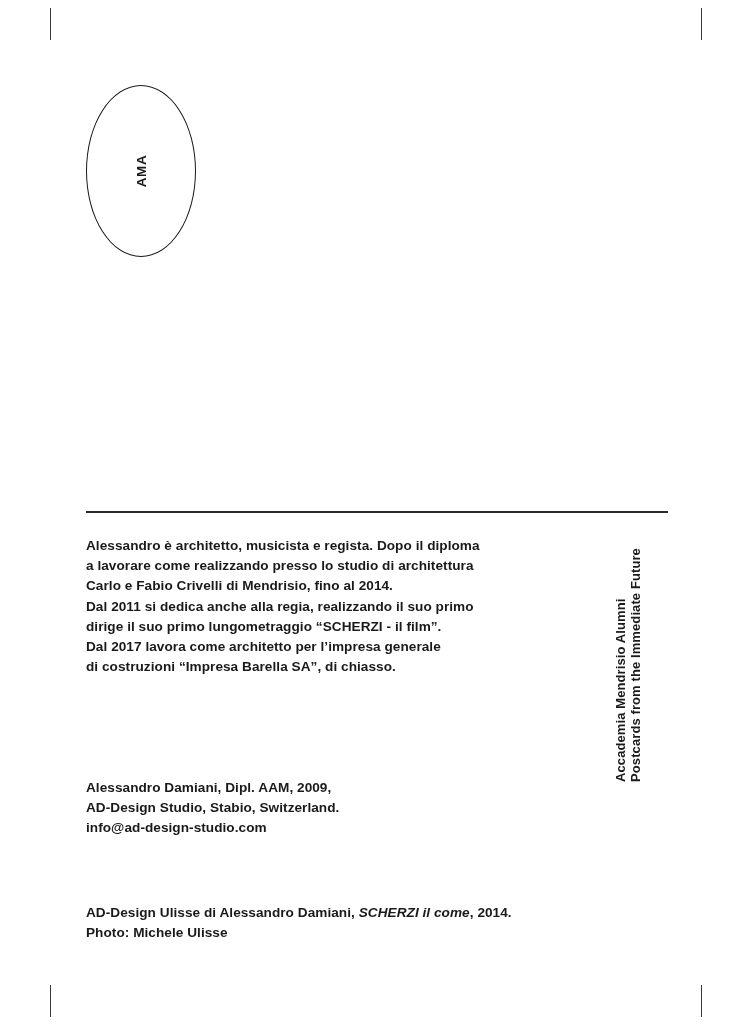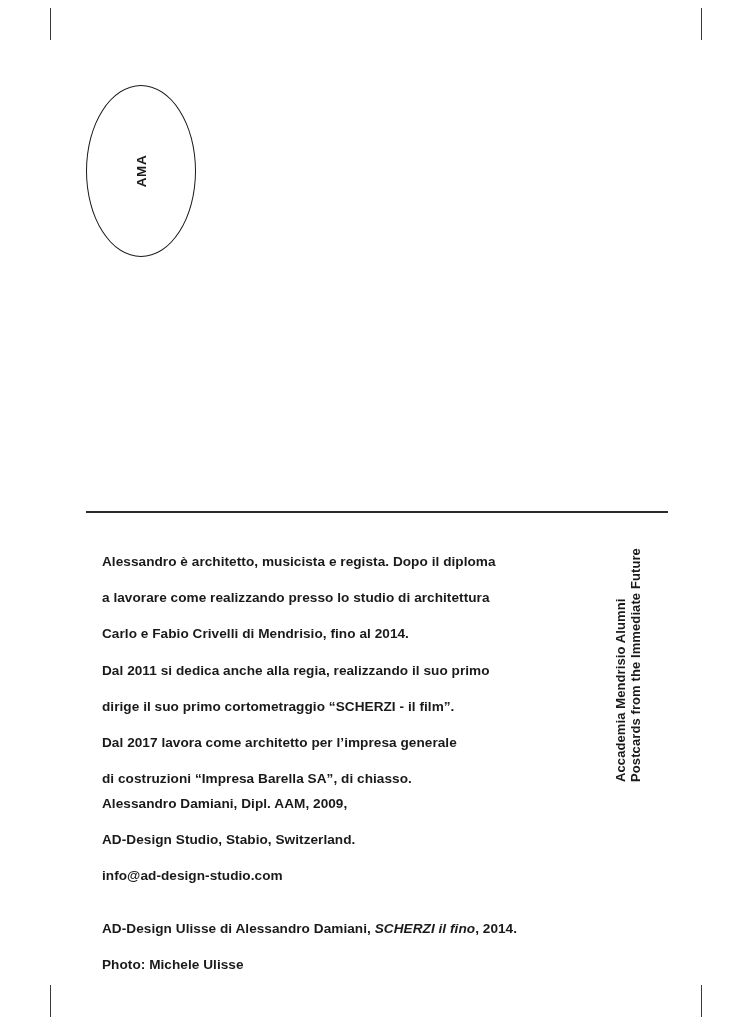--- a/index.html
+++ b/index.html
@@ -99,7 +99,7 @@
     letter-spacing: 0.05px;
     width: 600px;
   }
-  .block p { margin: 16px; }
+  .block p { margin: 0; }
   .bio   { top: 536px; }
   .contact { top: 778px; }
   .credit  { top: 903px; }

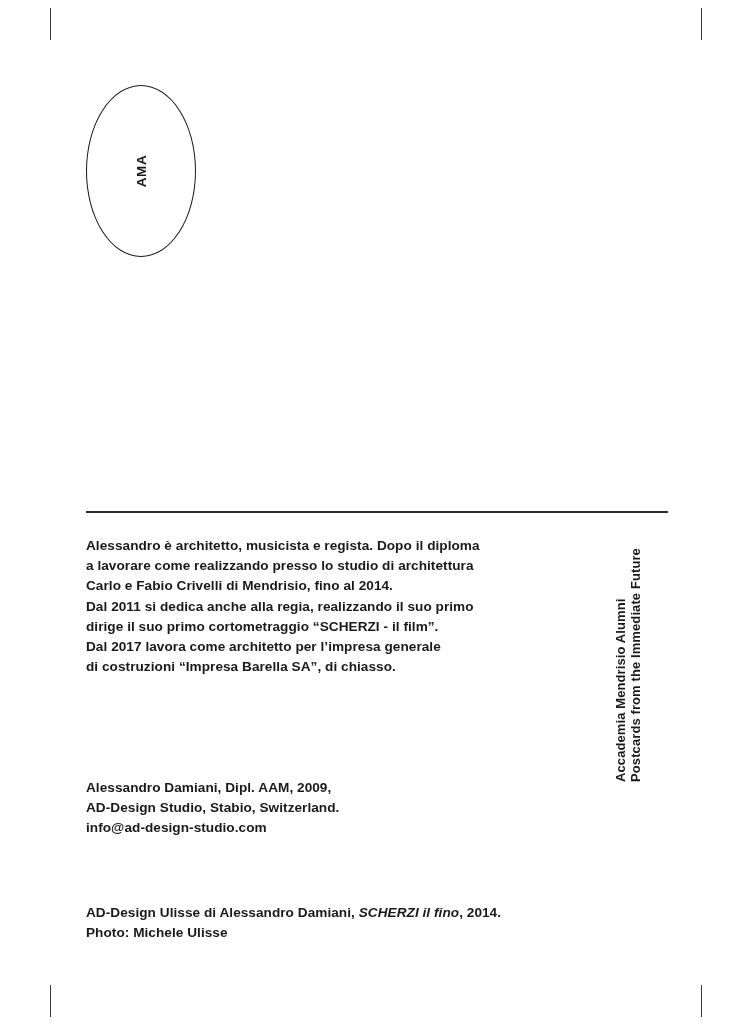--- a/index.html
+++ b/index.html
@@ -131,7 +131,7 @@
     <p>a lavorare come realizzando presso lo studio di architettura</p>
     <p>Carlo e Fabio Crivelli di Mendrisio, fino al 2014.</p>
     <p>Dal 2011 si dedica anche alla regia, realizzando il suo primo</p>
-    <p>dirige il suo primo cortometraggio “SCHERZI - il film”.</p>
+    <p>dirige il suo primo lungometraggio “SCHERZI - il film”.</p>
     <p>Dal 2017 lavora come architetto per l’impresa generale</p>
     <p>di costruzioni “Impresa Barella SA”, di chiasso.</p>
   </div>

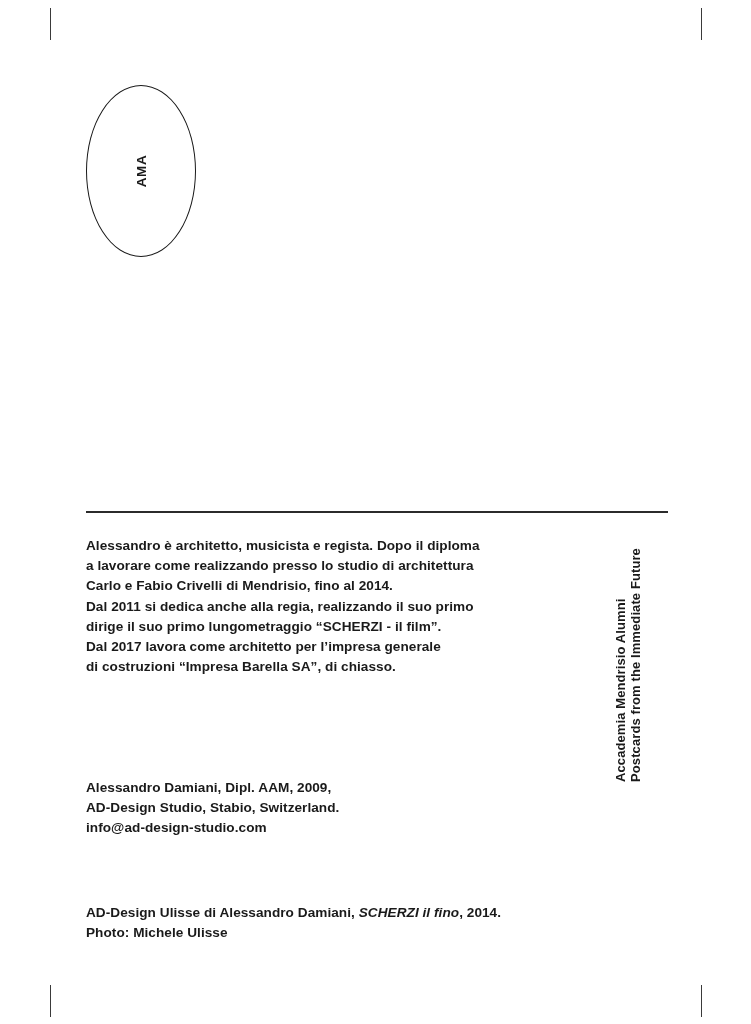--- a/index.html
+++ b/index.html
@@ -143,7 +143,7 @@
   </div>
 
   <div class="block credit">
-    <p><span>AD-Design Ulisse di Alessandro Damiani, </span><span class="ital">SCHERZI il fino</span><span>, 2014.</span></p>
+    <p><span>AD-Design Ulisse di Alessandro Damiani, </span><span class="ital">SCHERZI il come</span><span>, 2014.</span></p>
     <p>Photo: Michele Ulisse</p>
   </div>
 

